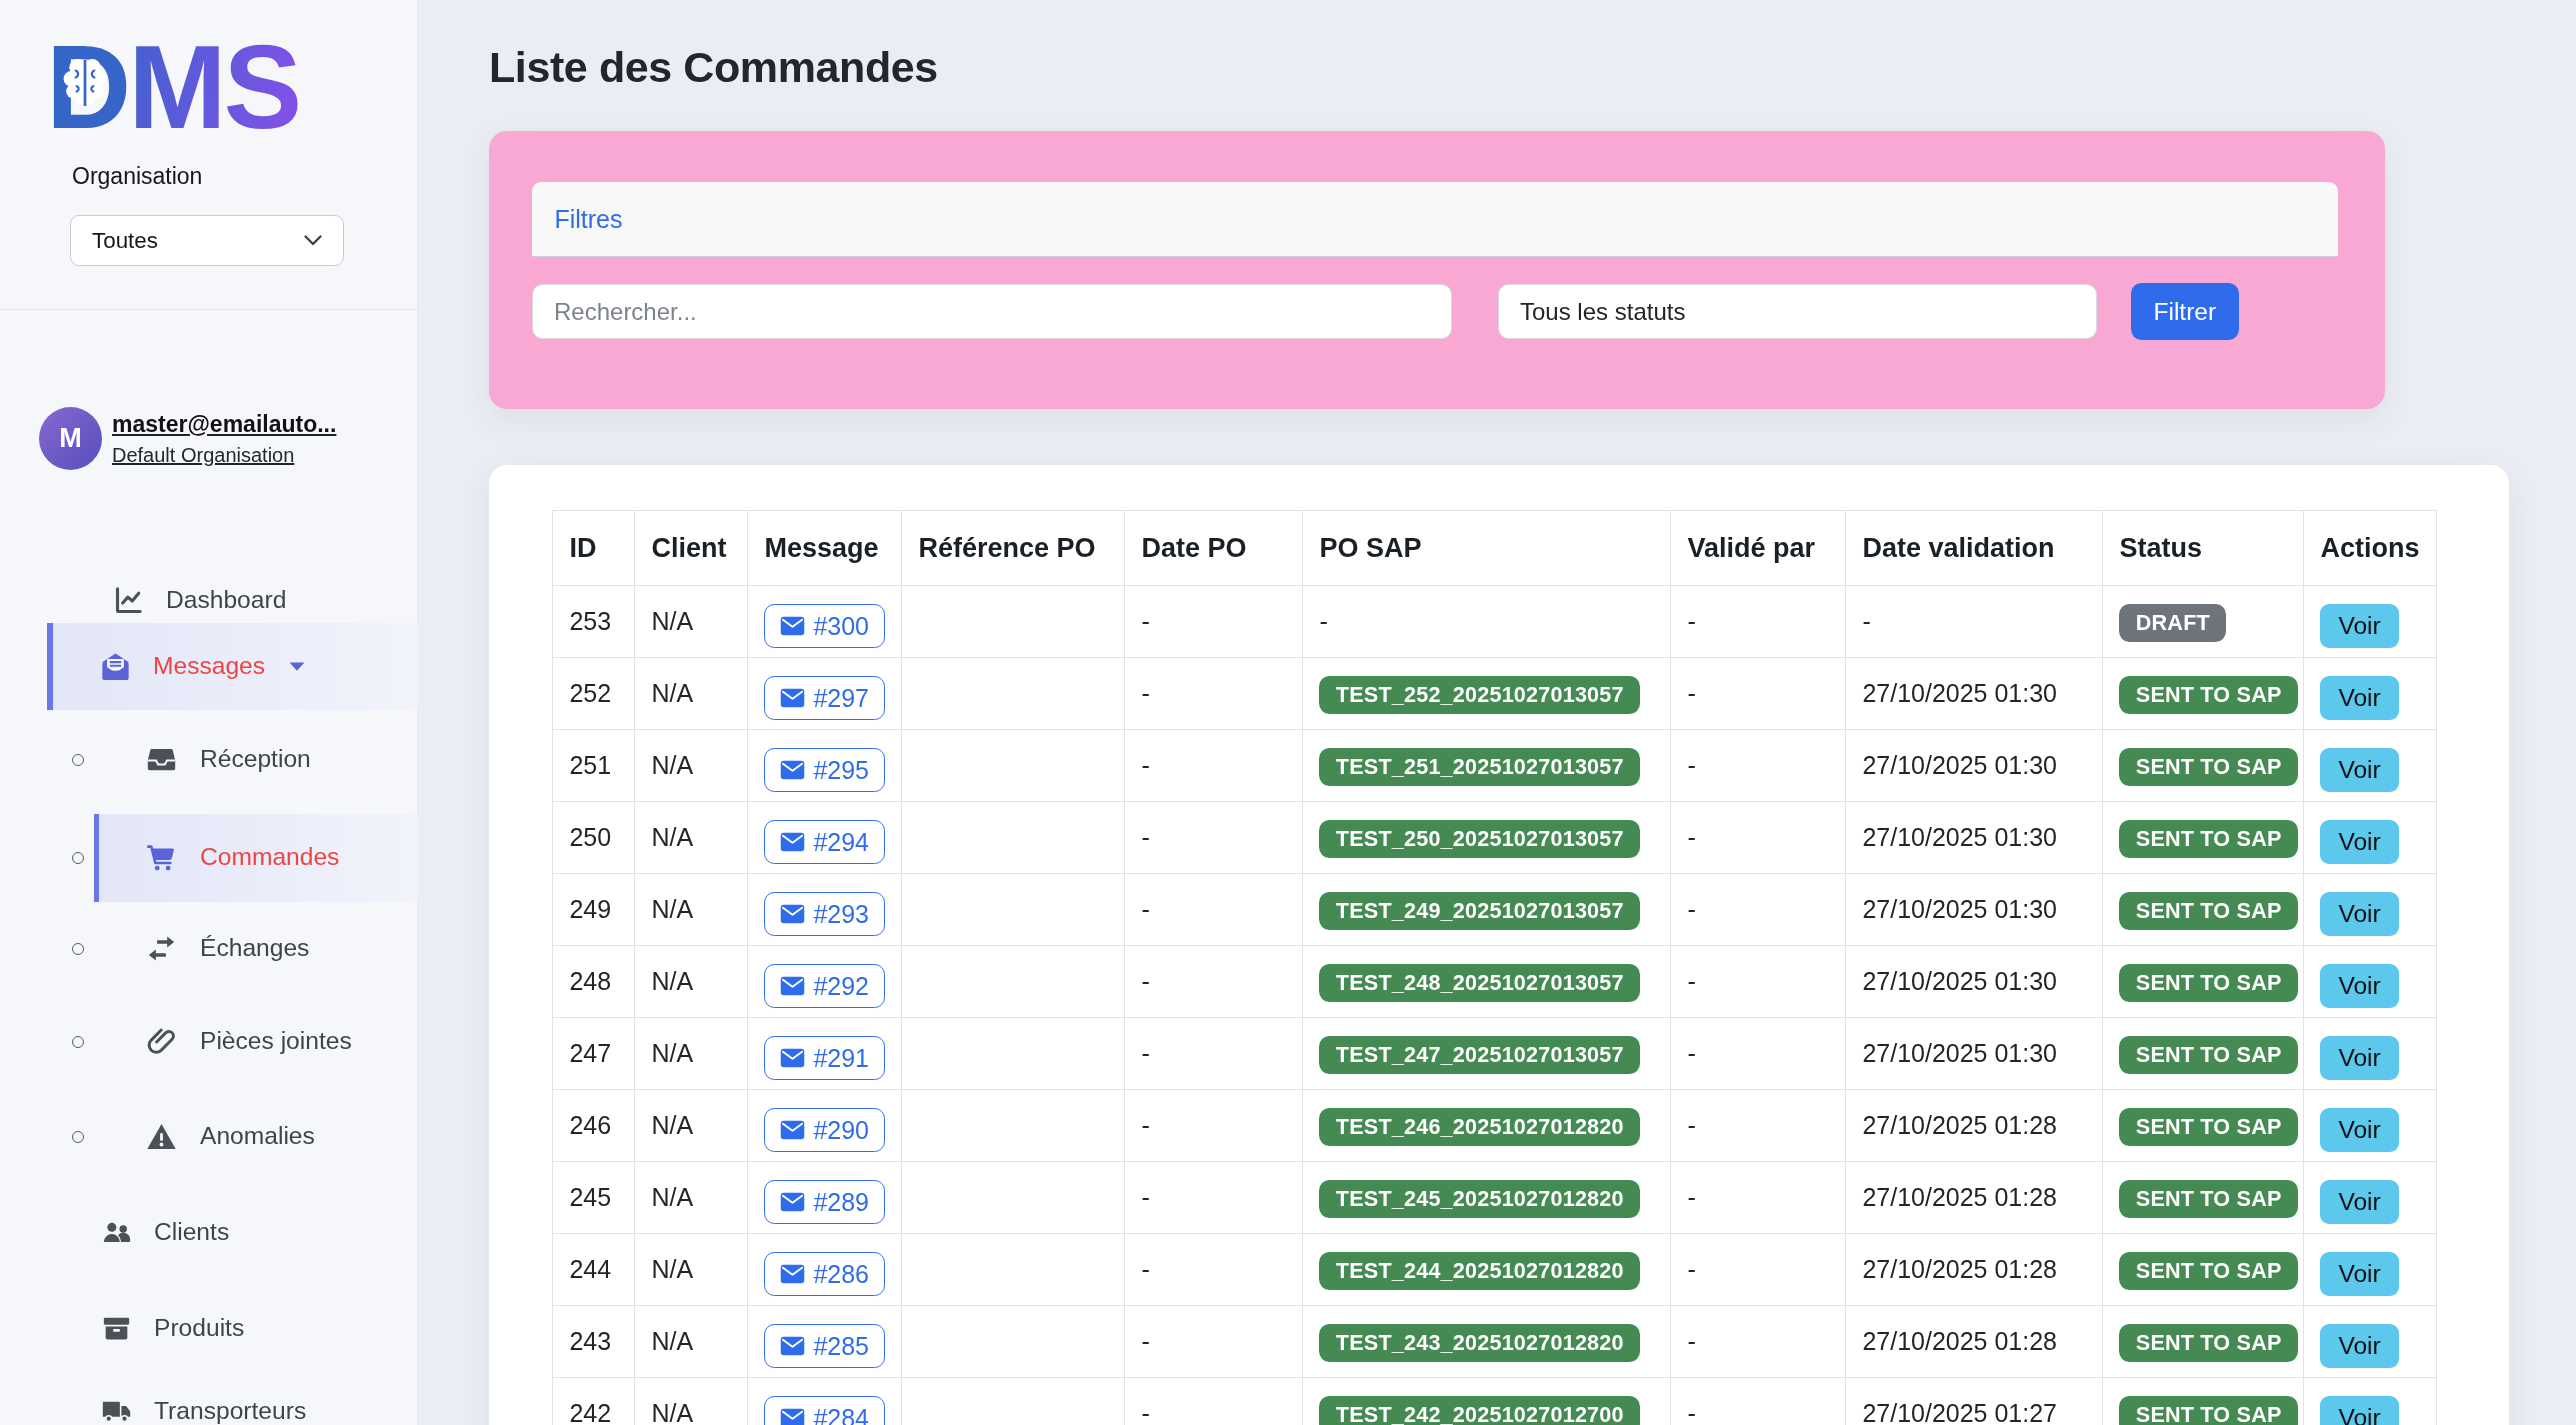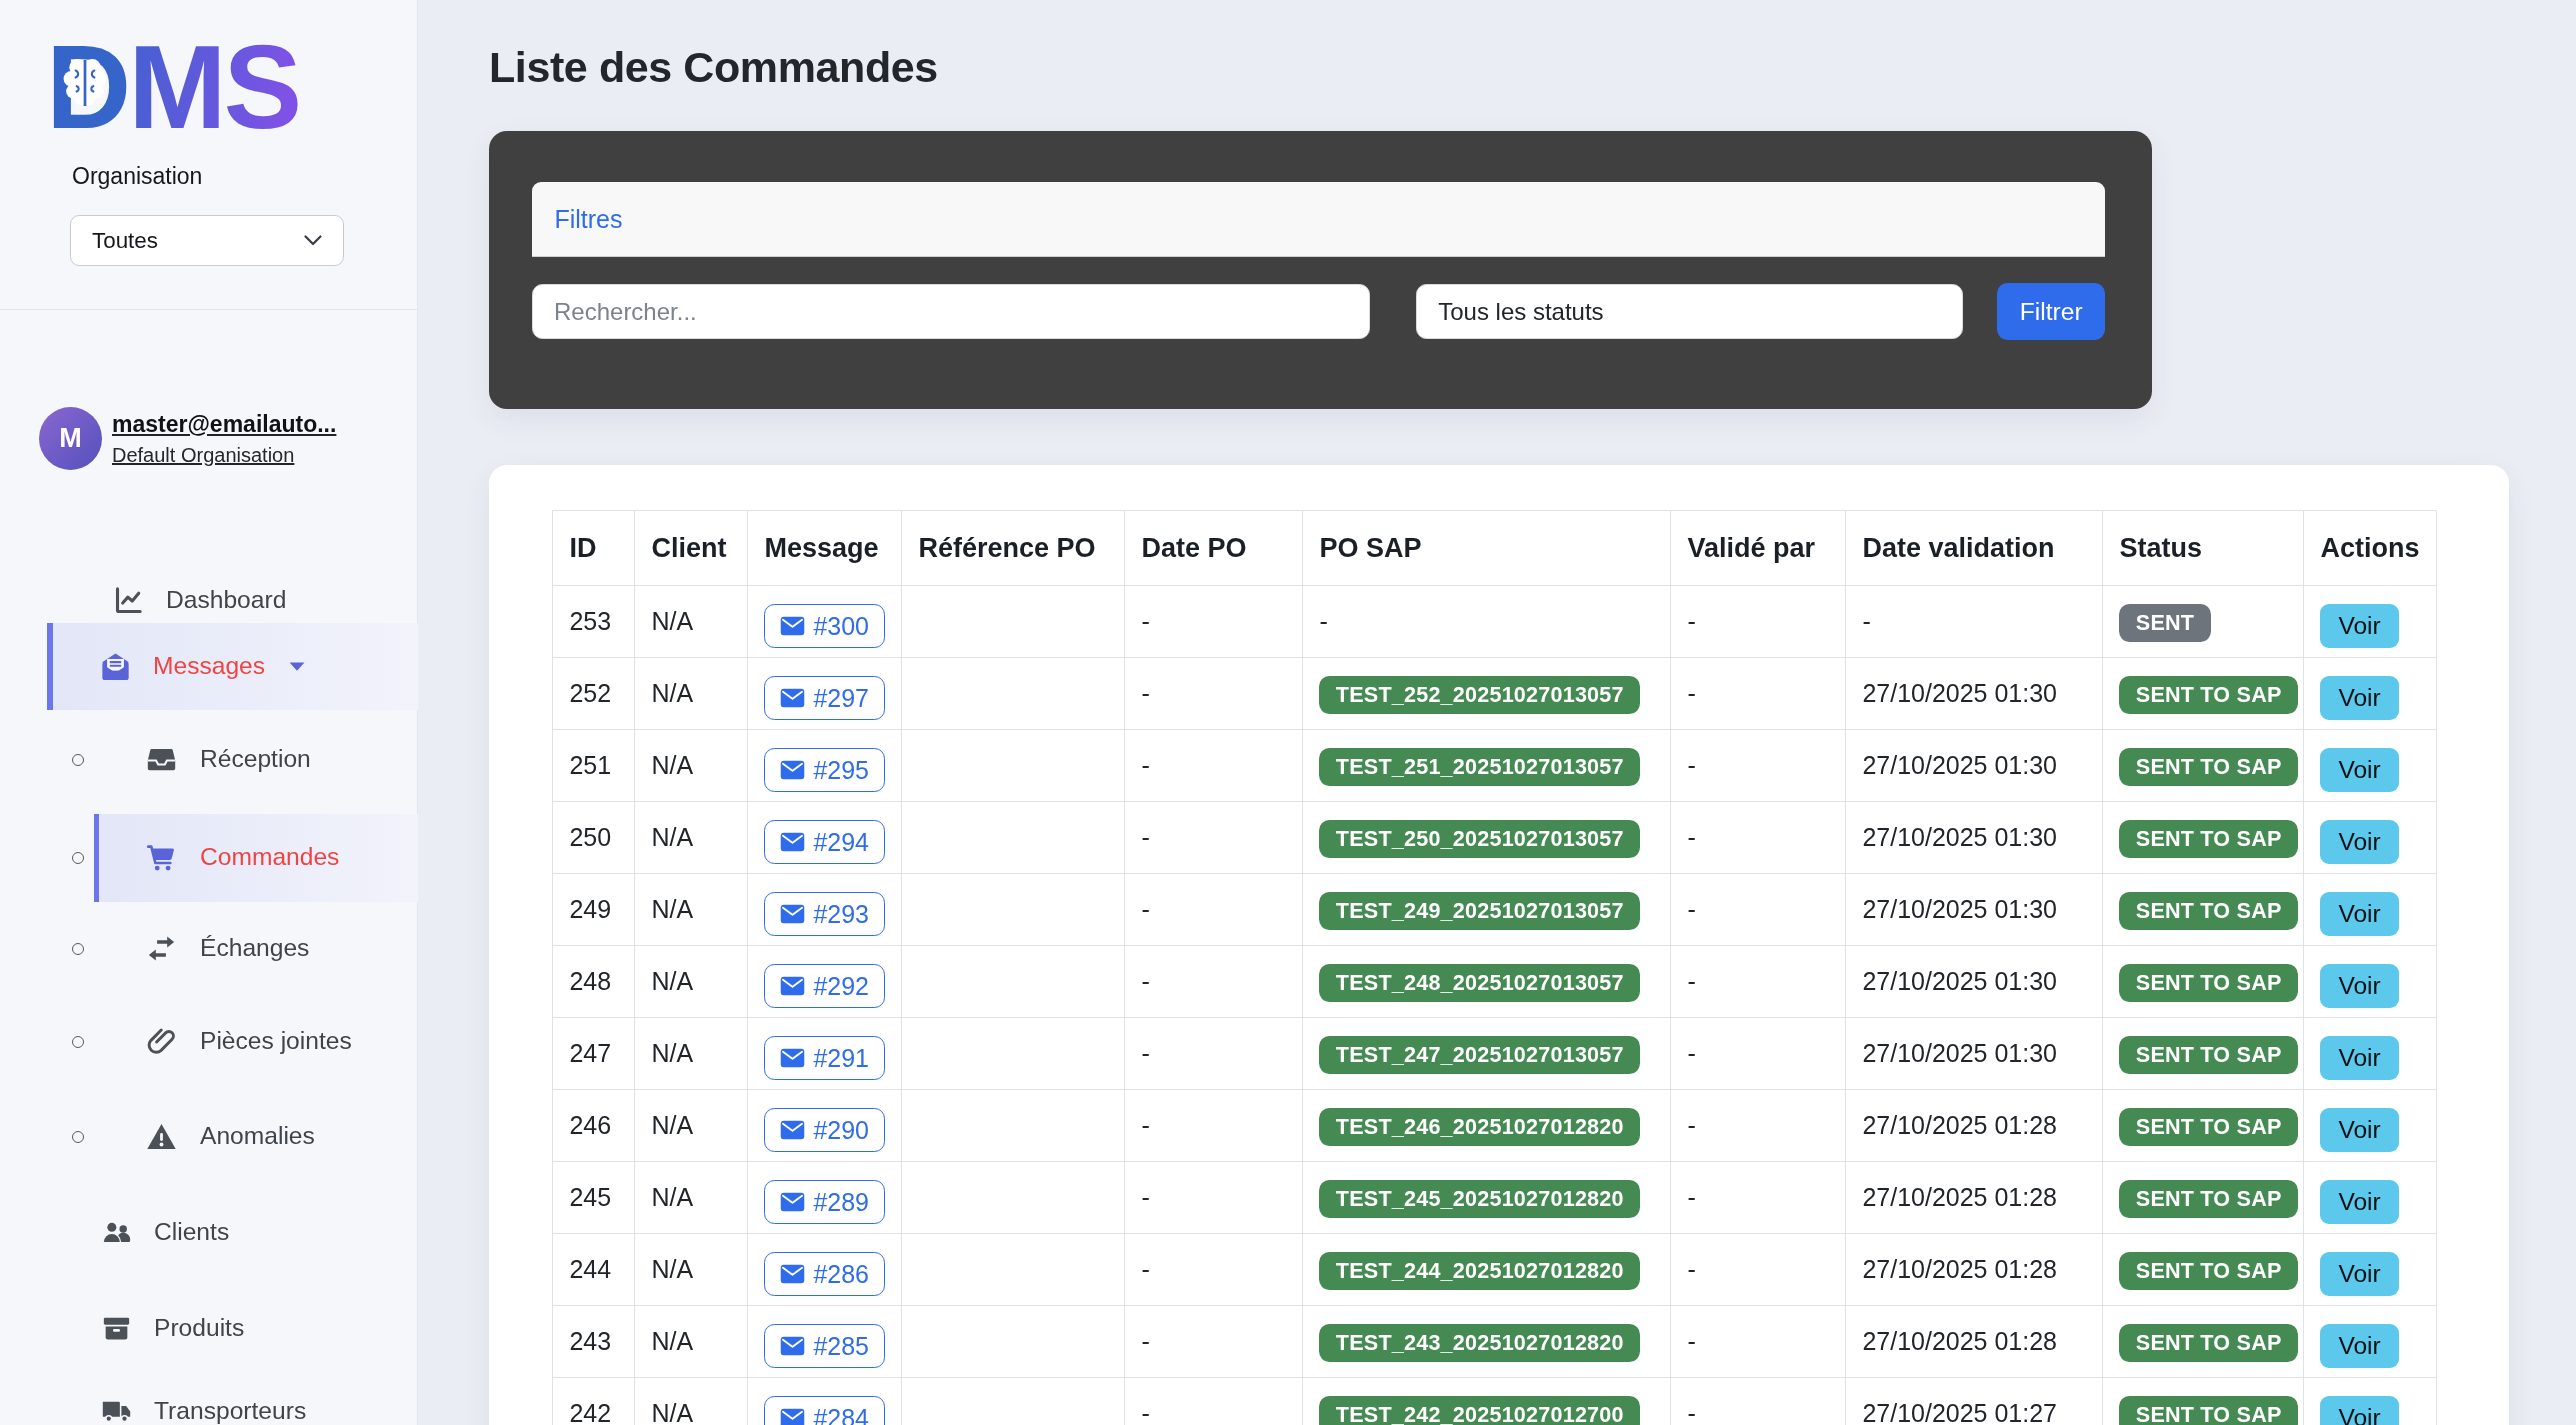--- a/index.html
+++ b/index.html
@@ -67,8 +67,8 @@
   .page-title { position:absolute; left:71px; top:43px; font-size:43px; font-weight:700; color:#23272c; letter-spacing:-0.4px; }
 
   .filter-card {
-    position:absolute; left:71px; top:131px; width:1663px; height:278px;
-    background:#404040; border-radius:18px; box-shadow:0 10.4px 30px rgba(40,50,100,0.07);
+    position:absolute; left:71px; top:131px; width:1896px; height:278px;
+    background:#f9a8d4; border-radius:18px; box-shadow:0 10.4px 30px rgba(40,50,100,0.07);
   }
   .filter-head {
     position:absolute; left:43px; right:47px; top:51px; height:75px;

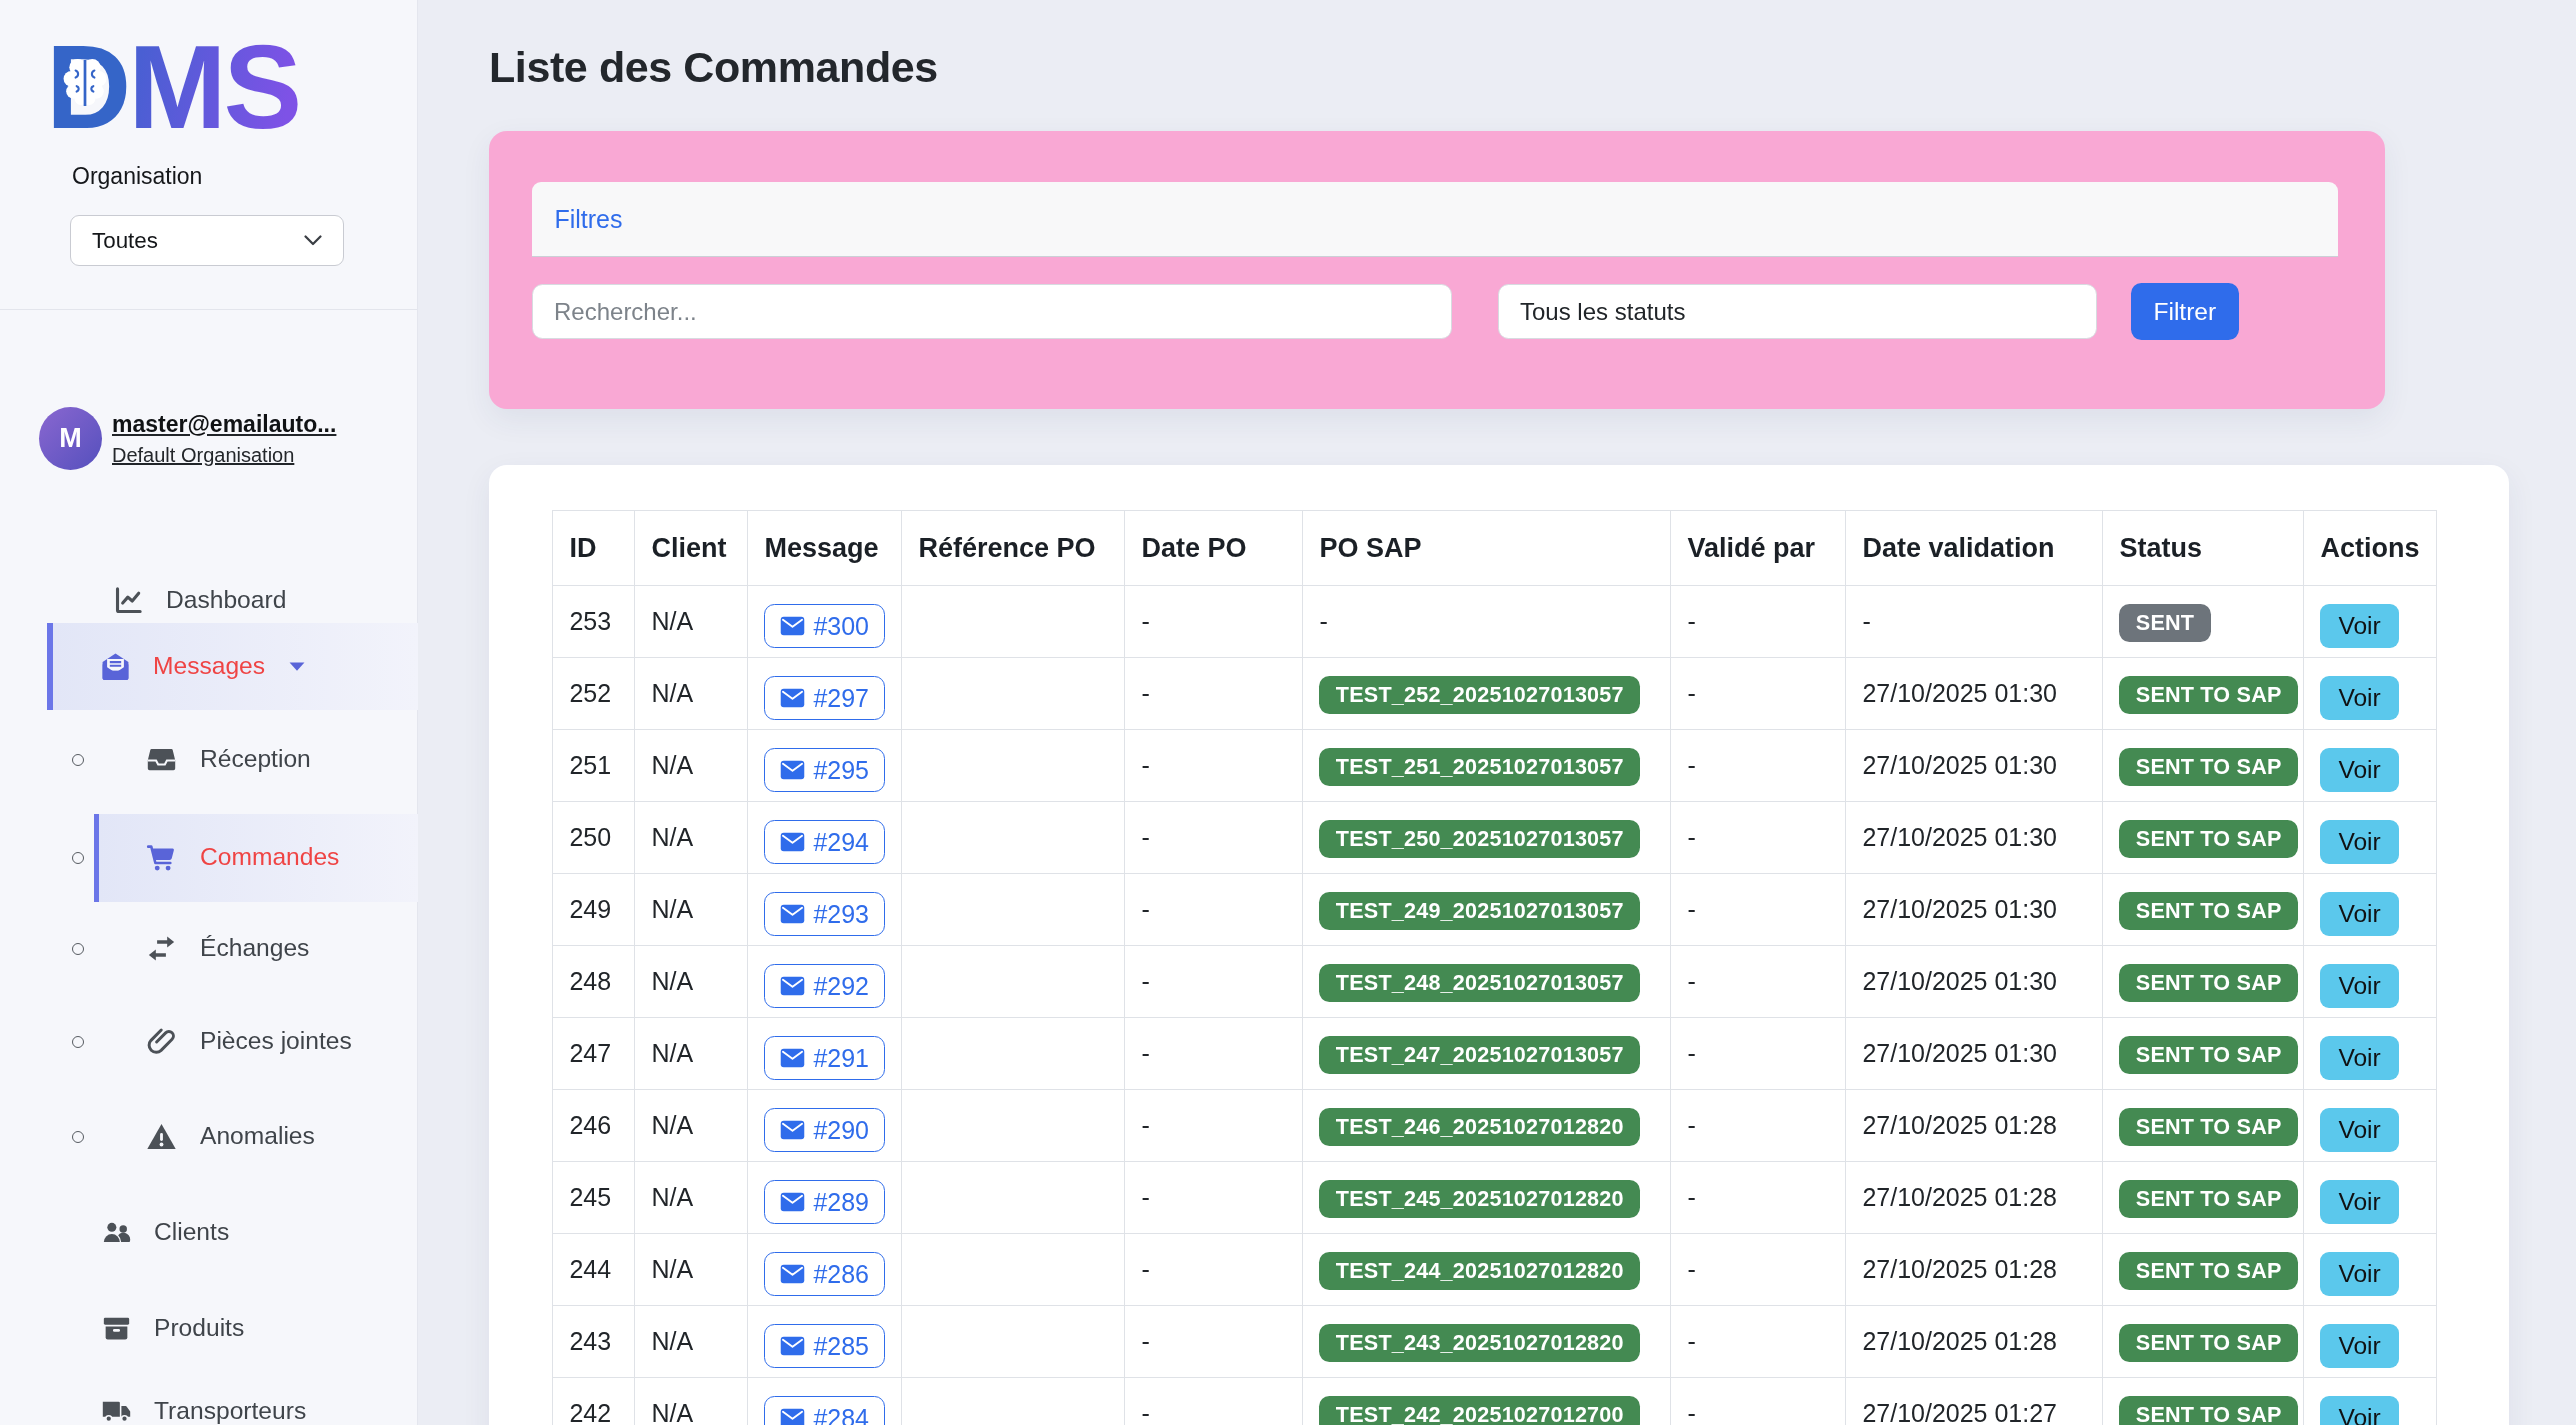--- a/index.html
+++ b/index.html
@@ -334,7 +334,7 @@
             <td class="txt"><span>-</span></td>
             <td class="txt">-</td>
             <td class="txt">-</td>
-            <td><span class="badge gray">SENT</span></td>
+            <td><span class="badge gray">DRAFT</span></td>
             <td><button class="voir-btn">Voir</button></td>
           </tr>
           <tr>

